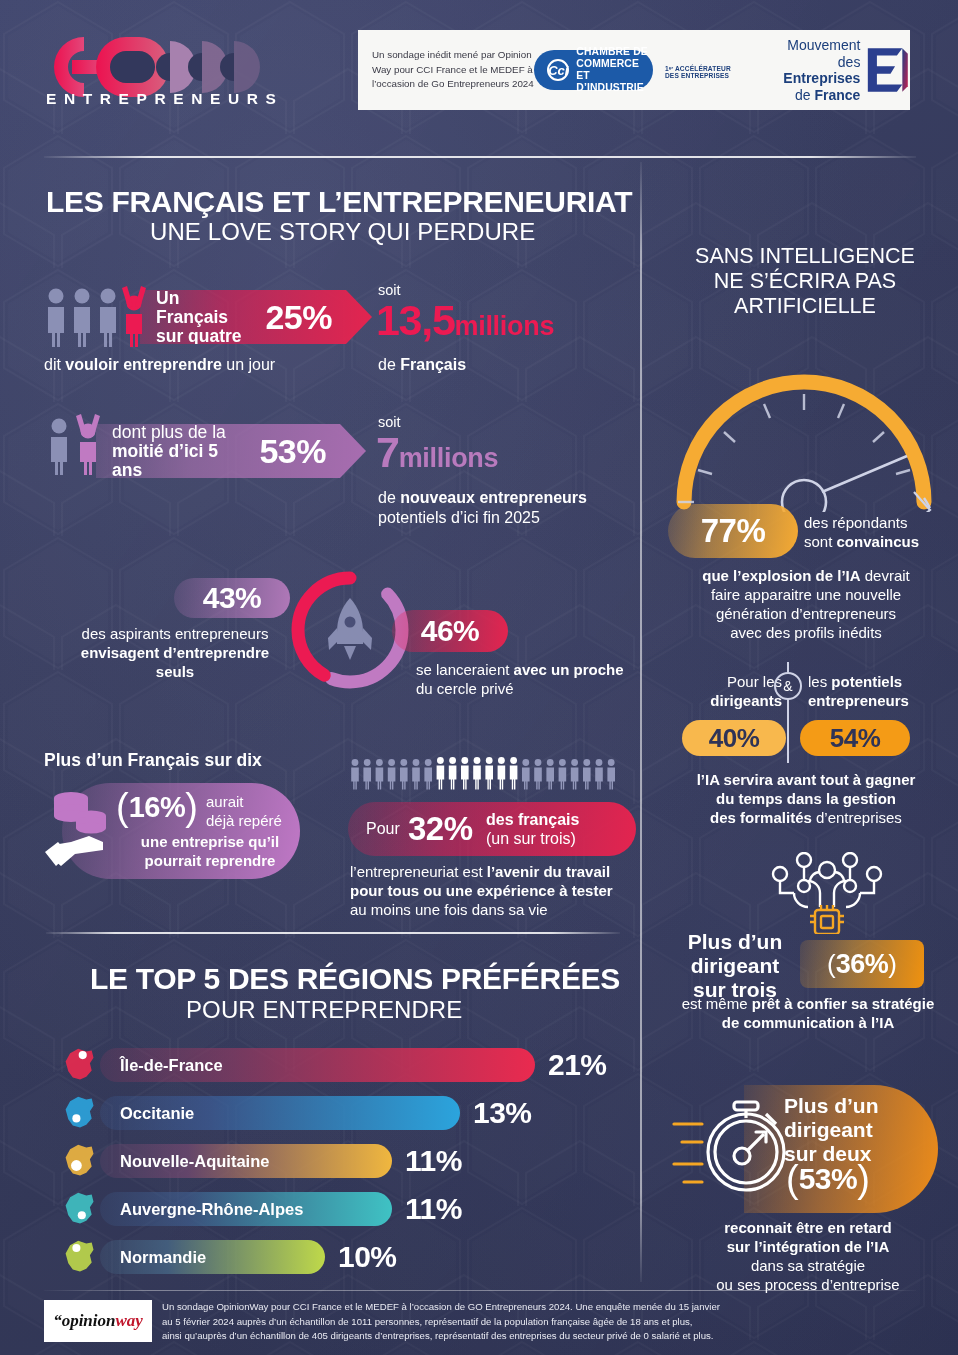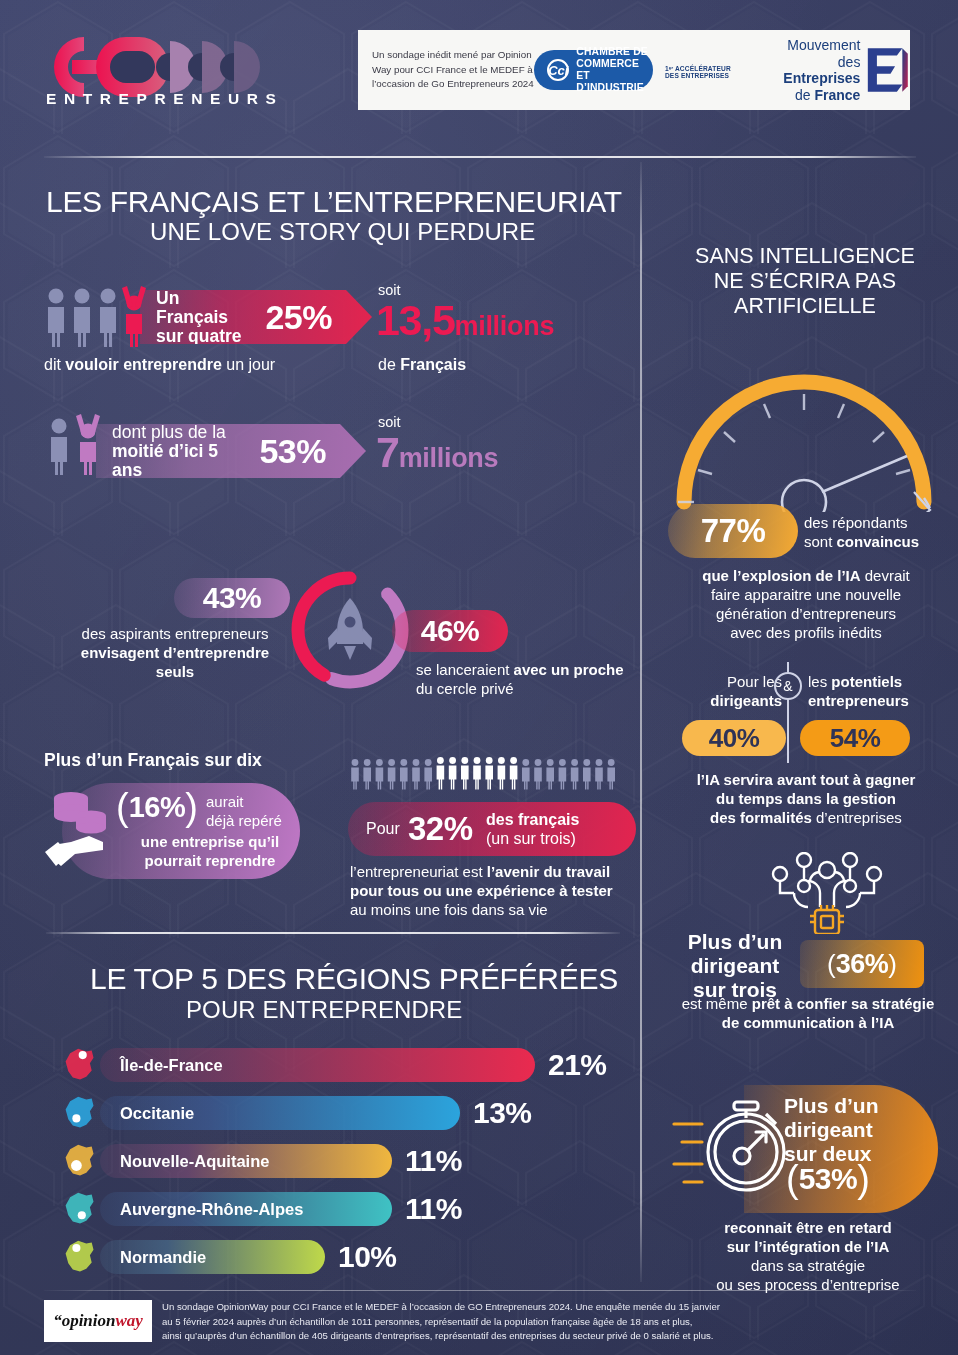--- a/index.html
+++ b/index.html
@@ -74,7 +74,7 @@
   }
 
   
-  .h1 { font-size: 30px; font-weight: 400; letter-spacing: -.3px; line-height: 34px; }
+  .h1 { font-size: 30px; font-weight: 700; letter-spacing: -.3px; line-height: 34px; }
   .h2 { font-size: 24px; font-weight: 400; letter-spacing: .1px; line-height: 28px; }
   .r-h1 { font-size: 27px; font-weight: 700; line-height: 30px; text-align: center; }
   .r-h2 { font-size: 21.5px; font-weight: 400; line-height: 25px; text-align: center; }

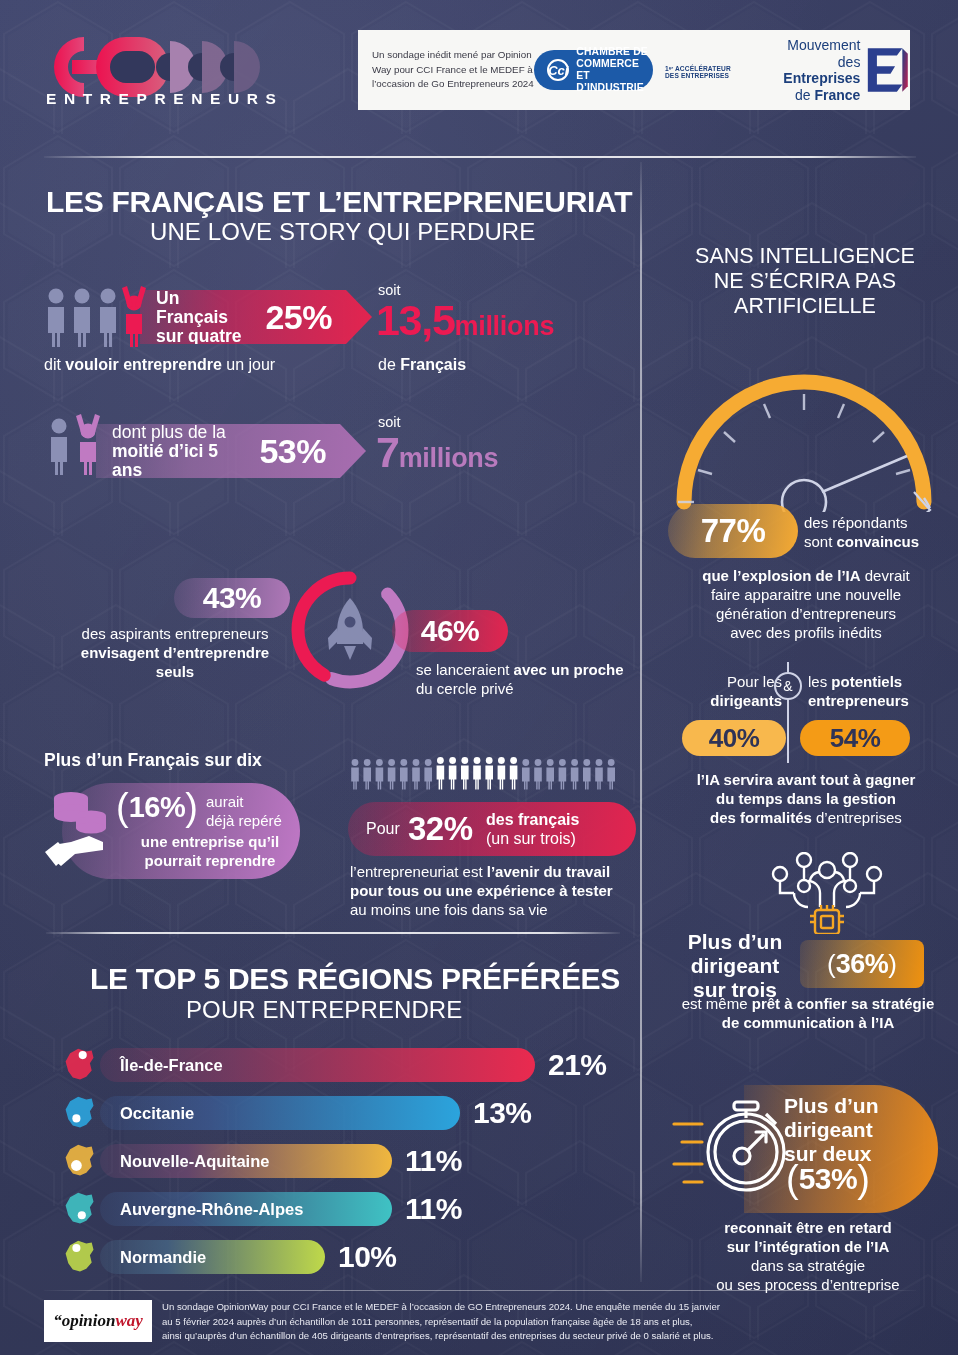--- a/index.html
+++ b/index.html
@@ -286,6 +286,10 @@
   <div class="abs bignum" style="left:376px; top:428px; color:#b87abd; white-space:nowrap;">
     <span>7</span><span class="unit">millions</span>
   </div>
+  <div class="abs t" style="left:378px; top:488px; width:280px;">
+    <div><span>de </span><b>nouveaux entrepreneurs</b></div>
+    <div>potentiels d’ici fin 2025</div>
+  </div>
 
   <svg class="abs" style="left:282px; top:562px;" width="136" height="136" viewBox="0 0 136 136">
     <circle cx="68" cy="68" r="52" fill="none" stroke="#c07ac2" stroke-width="13" stroke-dasharray="140 327" stroke-dashoffset="-42" stroke-linecap="round" transform="rotate(-90 68 68)"></circle>

